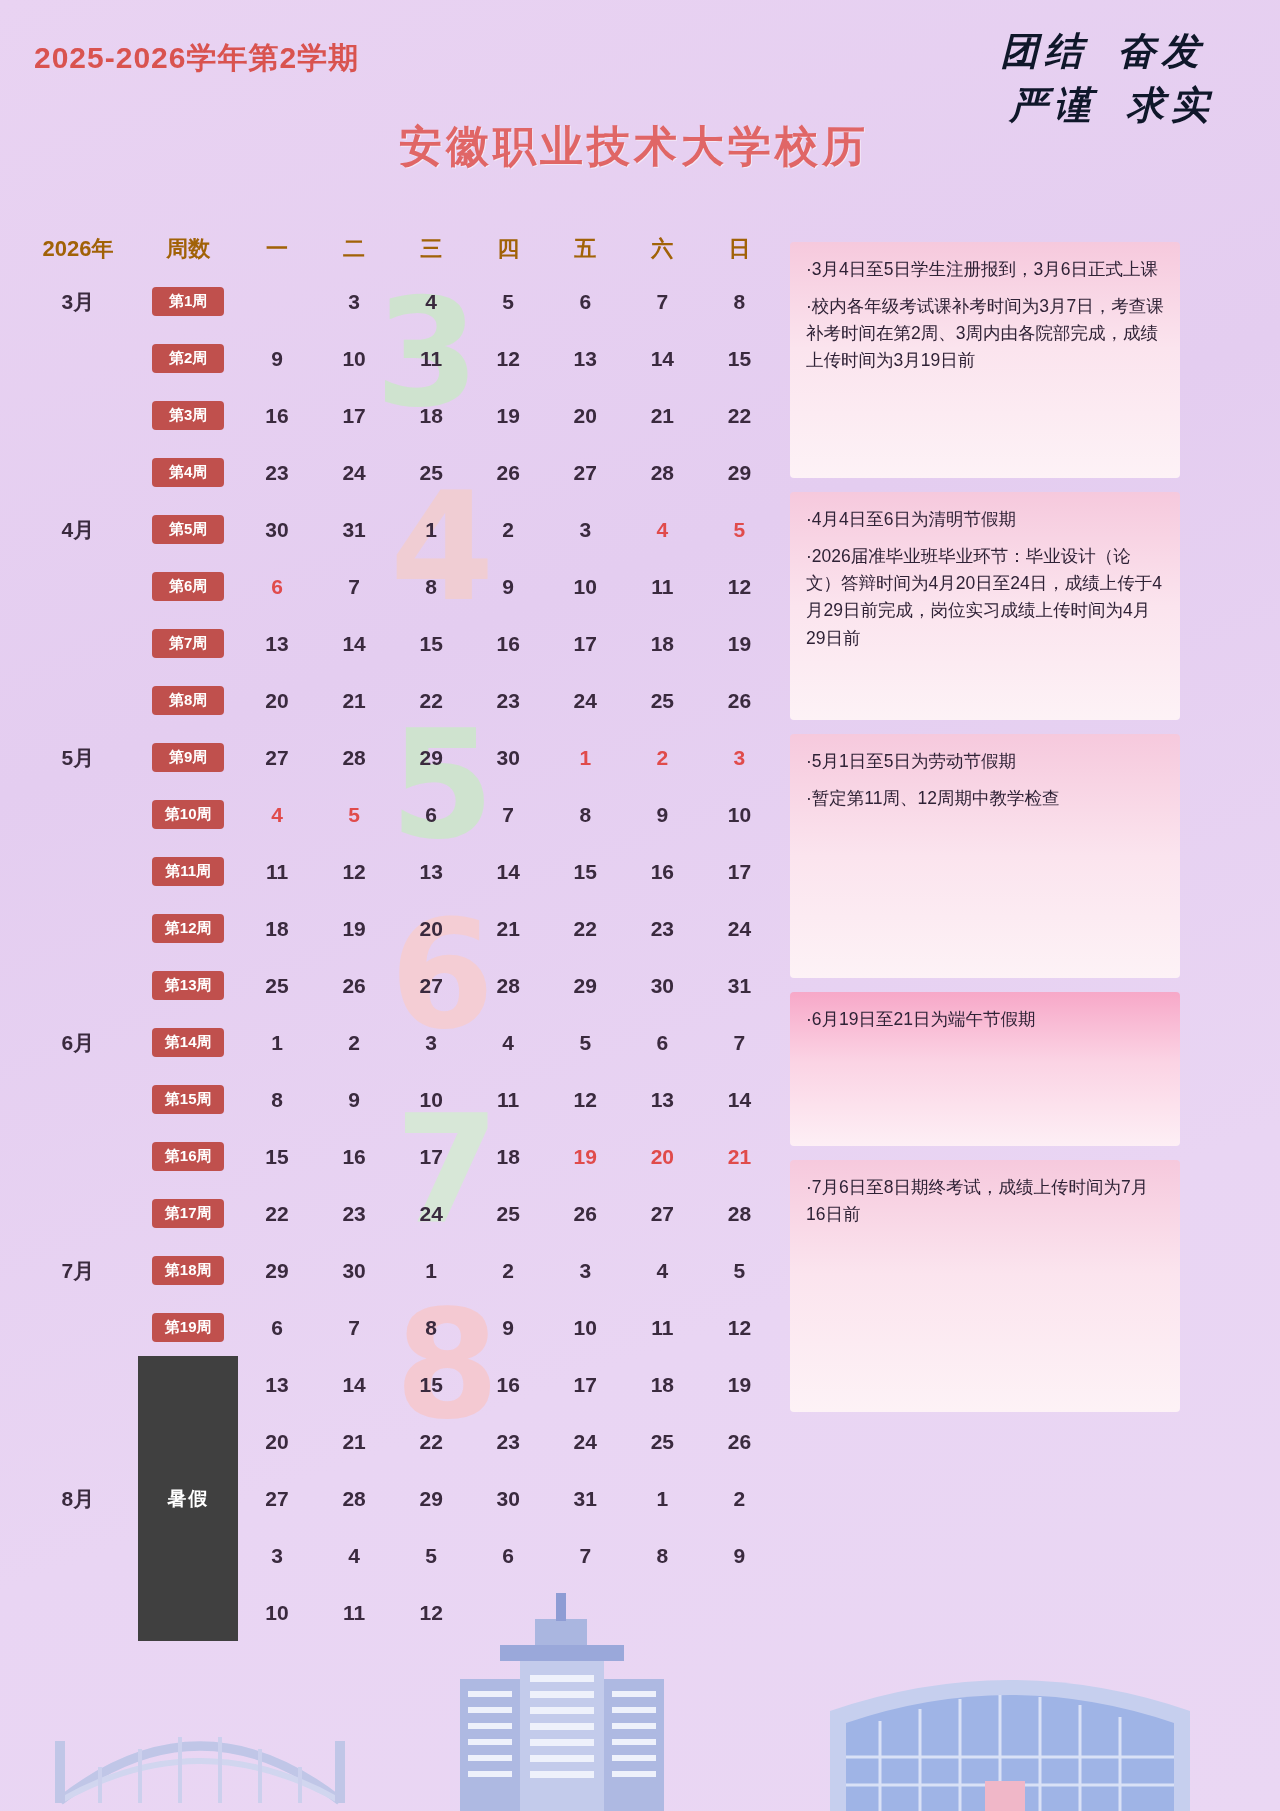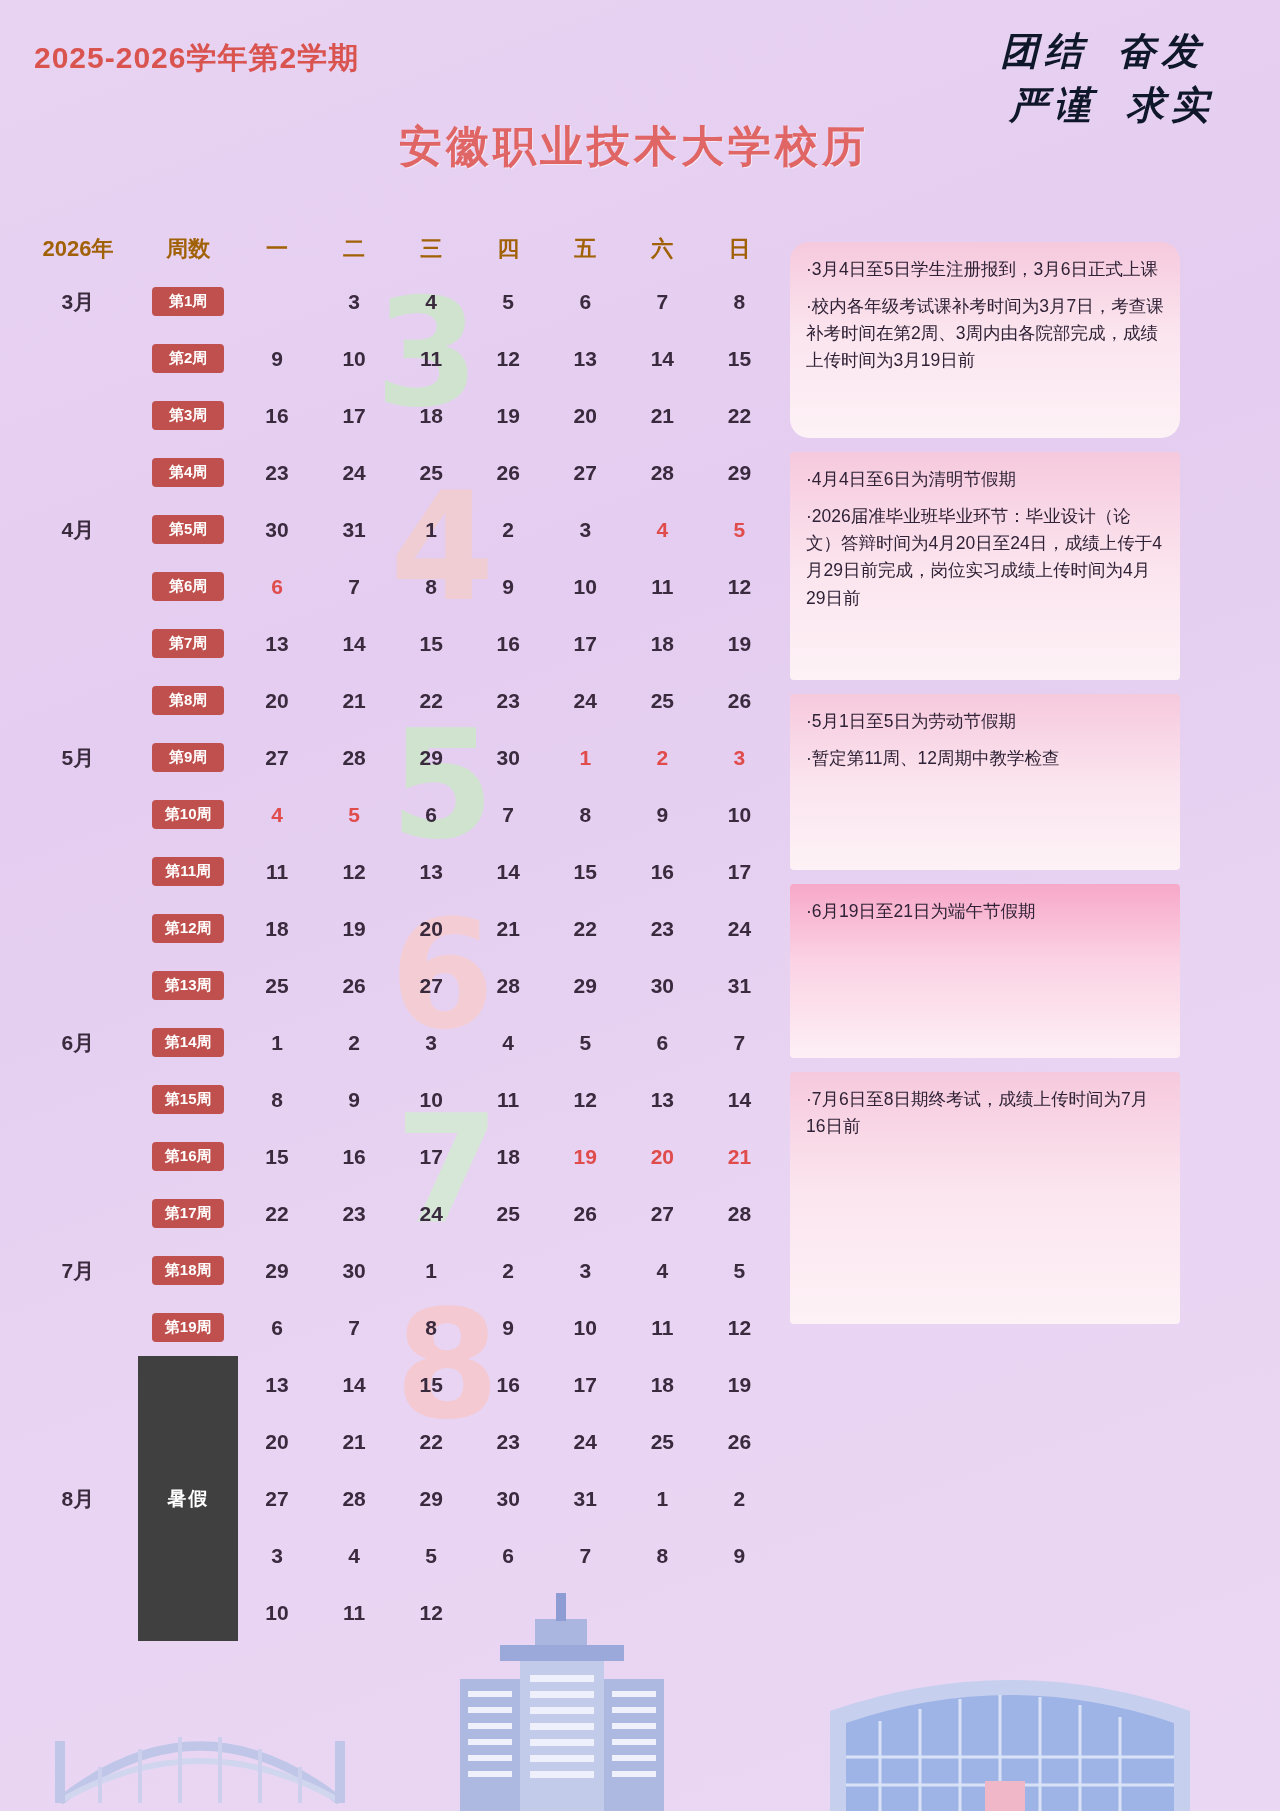--- a/index.html
+++ b/index.html
@@ -152,7 +152,7 @@
     text-indent: 0;
   }
   .note-box p:last-child { margin-bottom: 0; }
-  .nb1 { height: 196px; background: linear-gradient(180deg, #f6c9dd 0%, #fbe4ee 45%, #fdf2f6 100%); border-radius: 19px; }
+  .nb1 { height: 236px; background: linear-gradient(180deg, #f6c9dd 0%, #fbe4ee 45%, #fdf2f6 100%); }
   .nb2 { height: 228px; background: linear-gradient(180deg, #f6c9dd 0%, #fbe4ee 50%, #fdf2f6 100%); }
   .nb3 { height: 176px; background: linear-gradient(180deg, #f6c9dd 0%, #fbe4ee 50%, #fdf2f6 100%); }
   .nb4 { height: 174px; background: linear-gradient(180deg, #f7a8c8 0%, #fbd3e4 45%, #fdeff5 100%); }

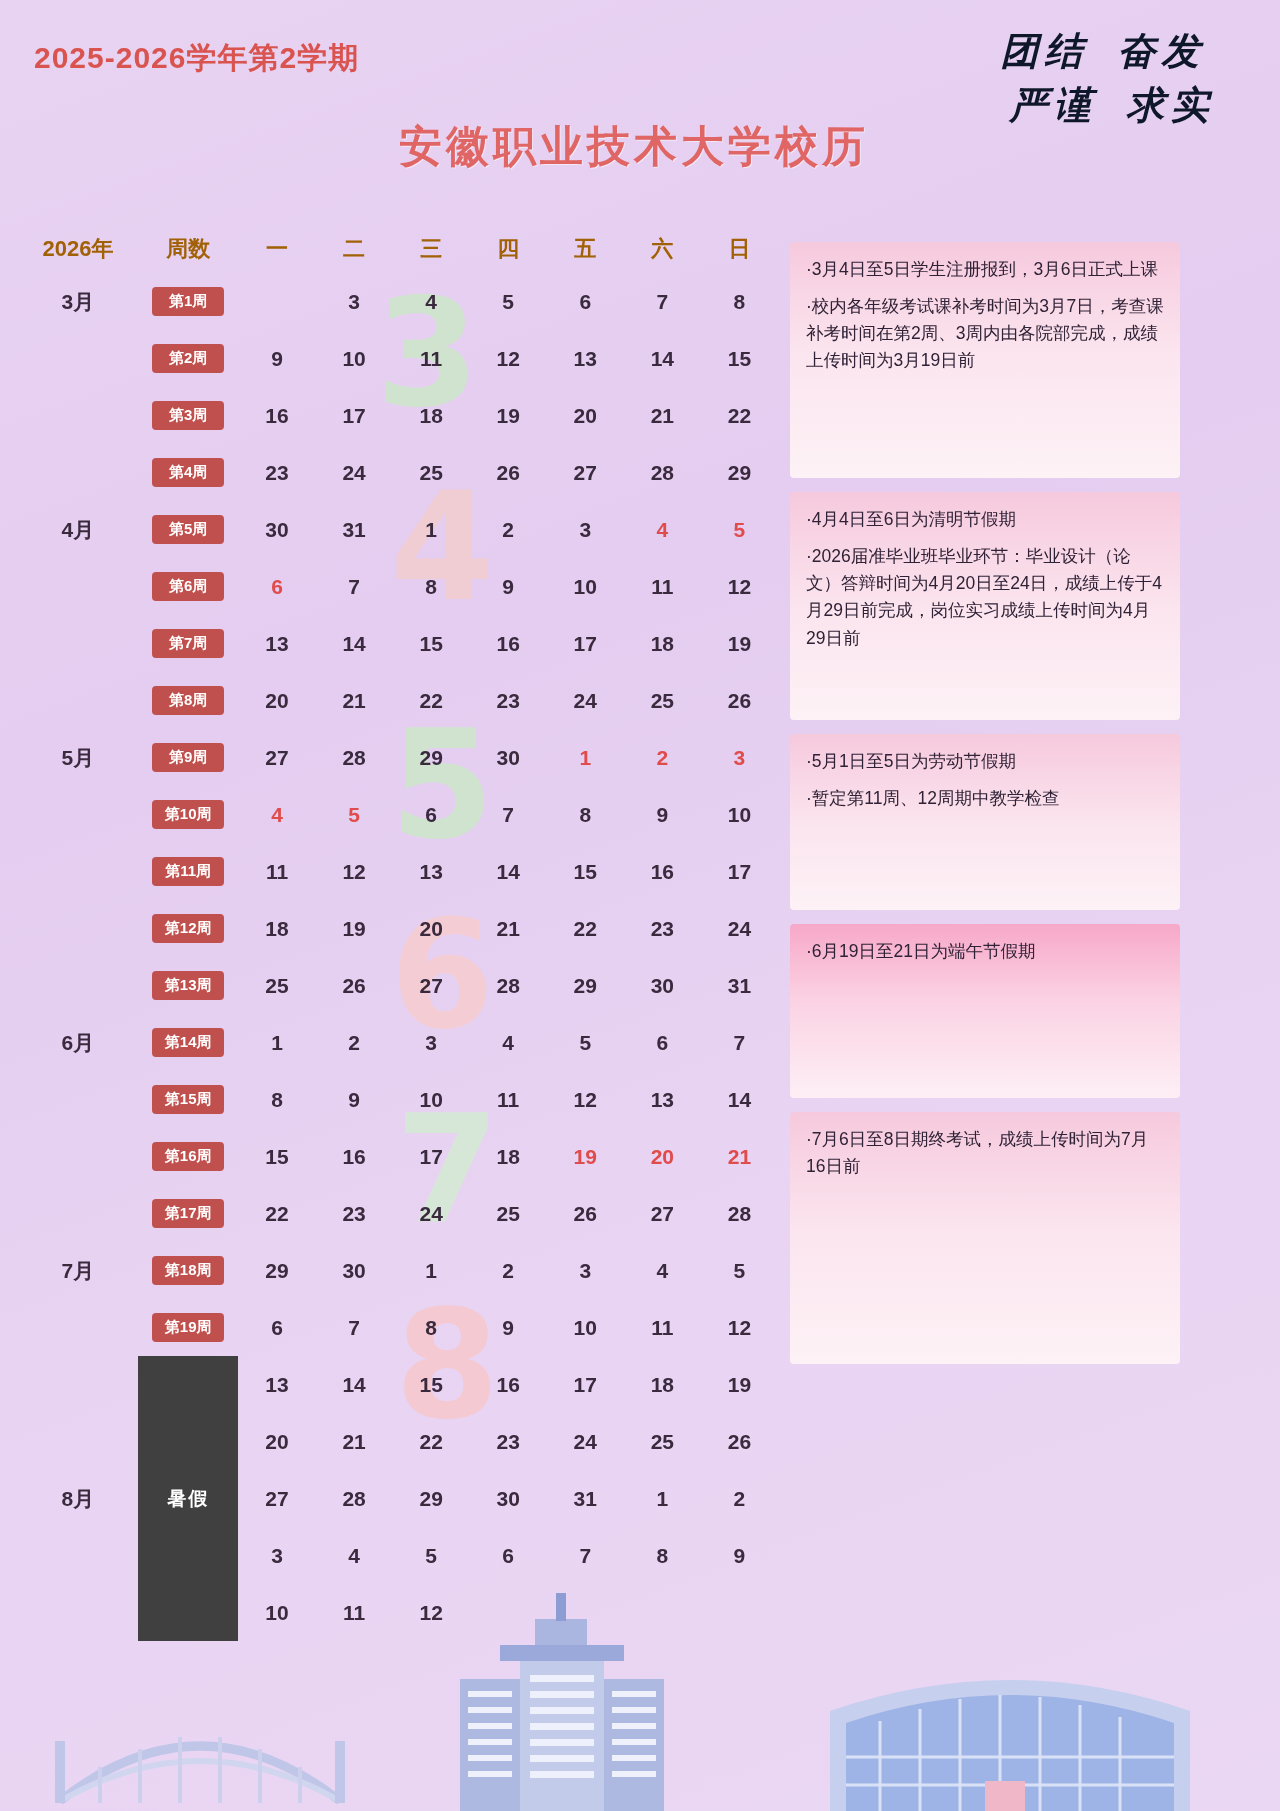--- a/index.html
+++ b/index.html
@@ -154,7 +154,7 @@
   .note-box p:last-child { margin-bottom: 0; }
   .nb1 { height: 236px; background: linear-gradient(180deg, #f6c9dd 0%, #fbe4ee 45%, #fdf2f6 100%); }
   .nb2 { height: 228px; background: linear-gradient(180deg, #f6c9dd 0%, #fbe4ee 50%, #fdf2f6 100%); }
-  .nb3 { height: 176px; background: linear-gradient(180deg, #f6c9dd 0%, #fbe4ee 50%, #fdf2f6 100%); }
+  .nb3 { height: 244px; background: linear-gradient(180deg, #f6c9dd 0%, #fbe4ee 50%, #fdf2f6 100%); }
   .nb4 { height: 174px; background: linear-gradient(180deg, #f7a8c8 0%, #fbd3e4 45%, #fdeff5 100%); }
   .nb5 { height: 252px; background: linear-gradient(180deg, #f6c9dd 0%, #fbe4ee 45%, #fdf2f6 100%); }
 

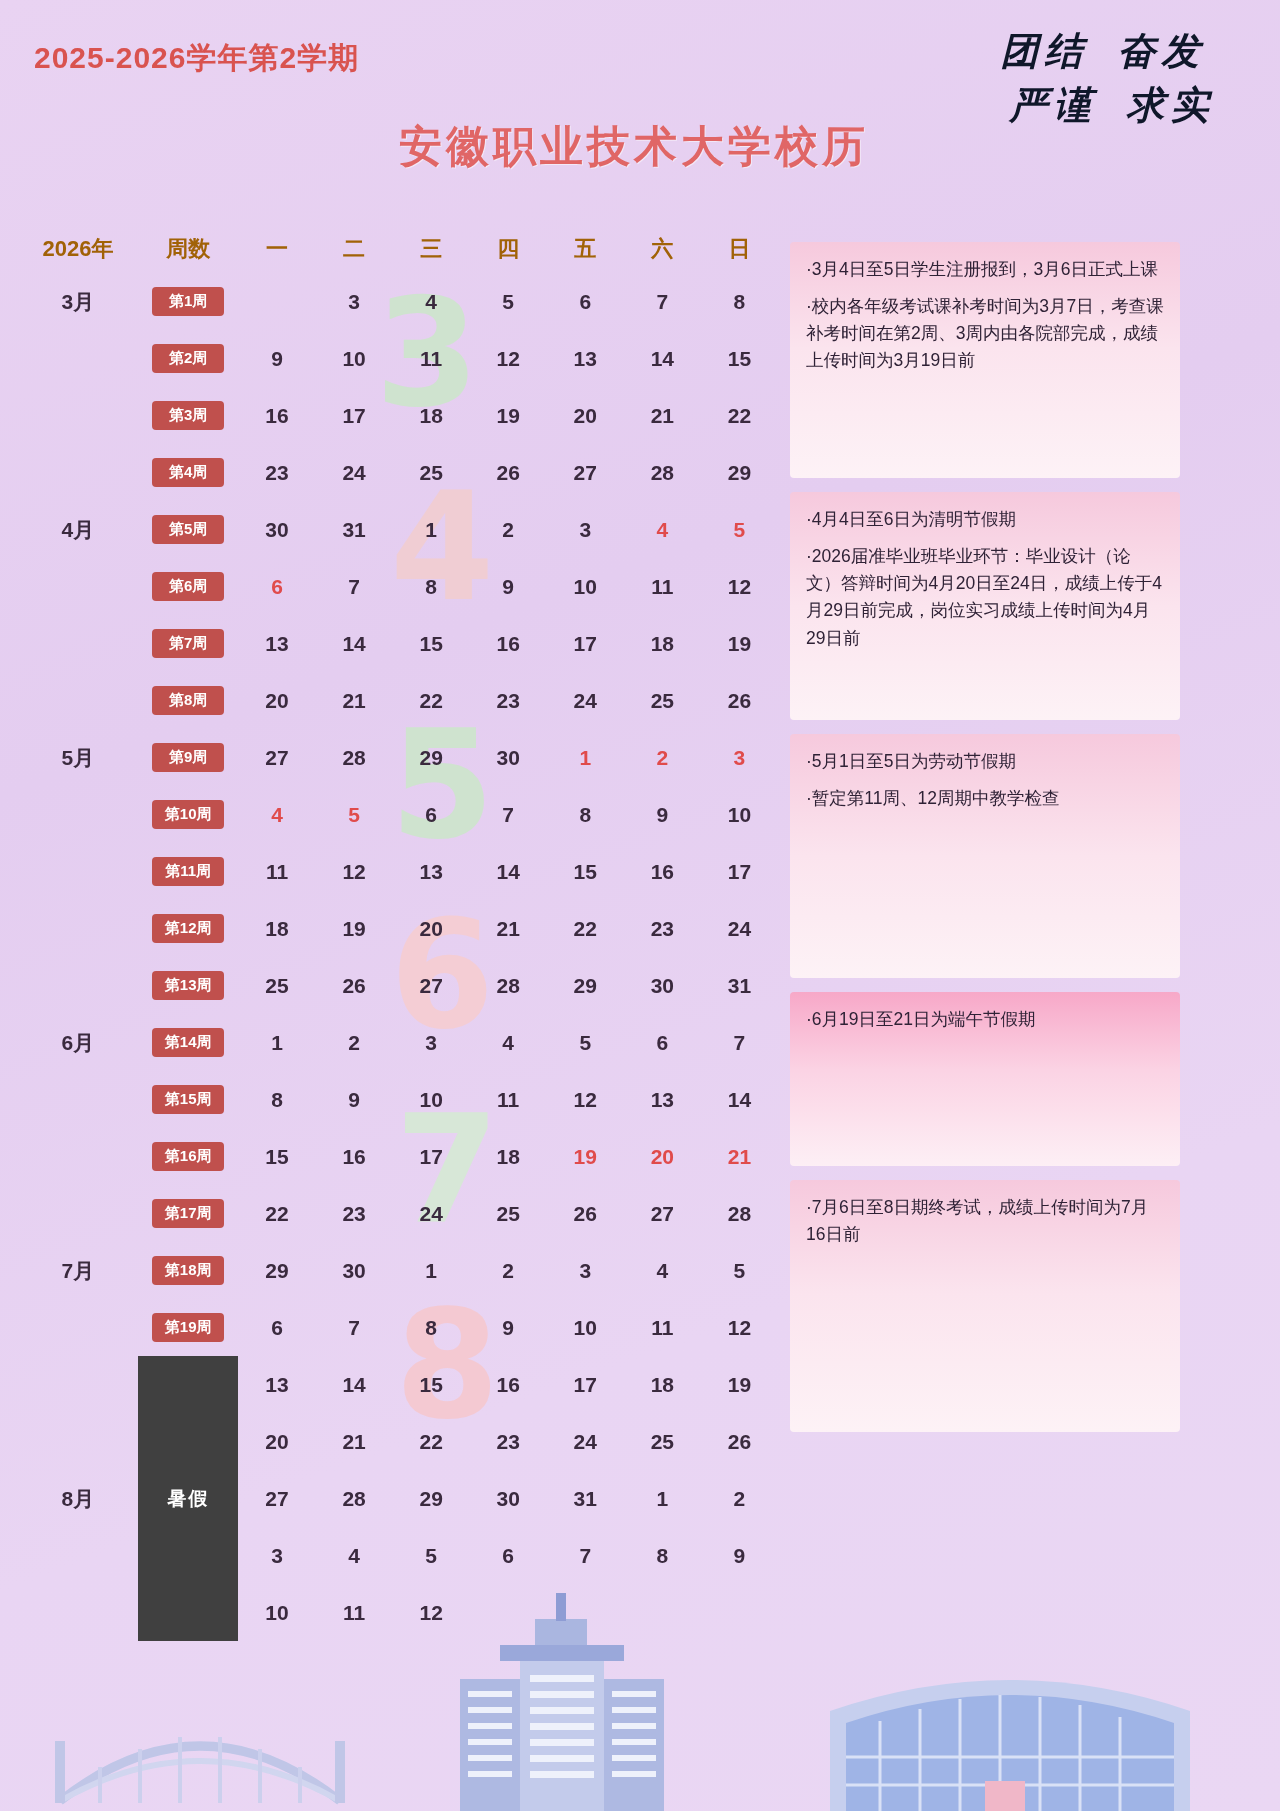--- a/index.html
+++ b/index.html
@@ -155,7 +155,7 @@
   .nb1 { height: 236px; background: linear-gradient(180deg, #f6c9dd 0%, #fbe4ee 45%, #fdf2f6 100%); }
   .nb2 { height: 228px; background: linear-gradient(180deg, #f6c9dd 0%, #fbe4ee 50%, #fdf2f6 100%); }
   .nb3 { height: 244px; background: linear-gradient(180deg, #f6c9dd 0%, #fbe4ee 50%, #fdf2f6 100%); }
-  .nb4 { height: 174px; background: linear-gradient(180deg, #f7a8c8 0%, #fbd3e4 45%, #fdeff5 100%); }
+  .nb4 { height: 154px; background: linear-gradient(180deg, #f7a8c8 0%, #fbd3e4 45%, #fdeff5 100%); }
   .nb5 { height: 252px; background: linear-gradient(180deg, #f6c9dd 0%, #fbe4ee 45%, #fdf2f6 100%); }
 
   

